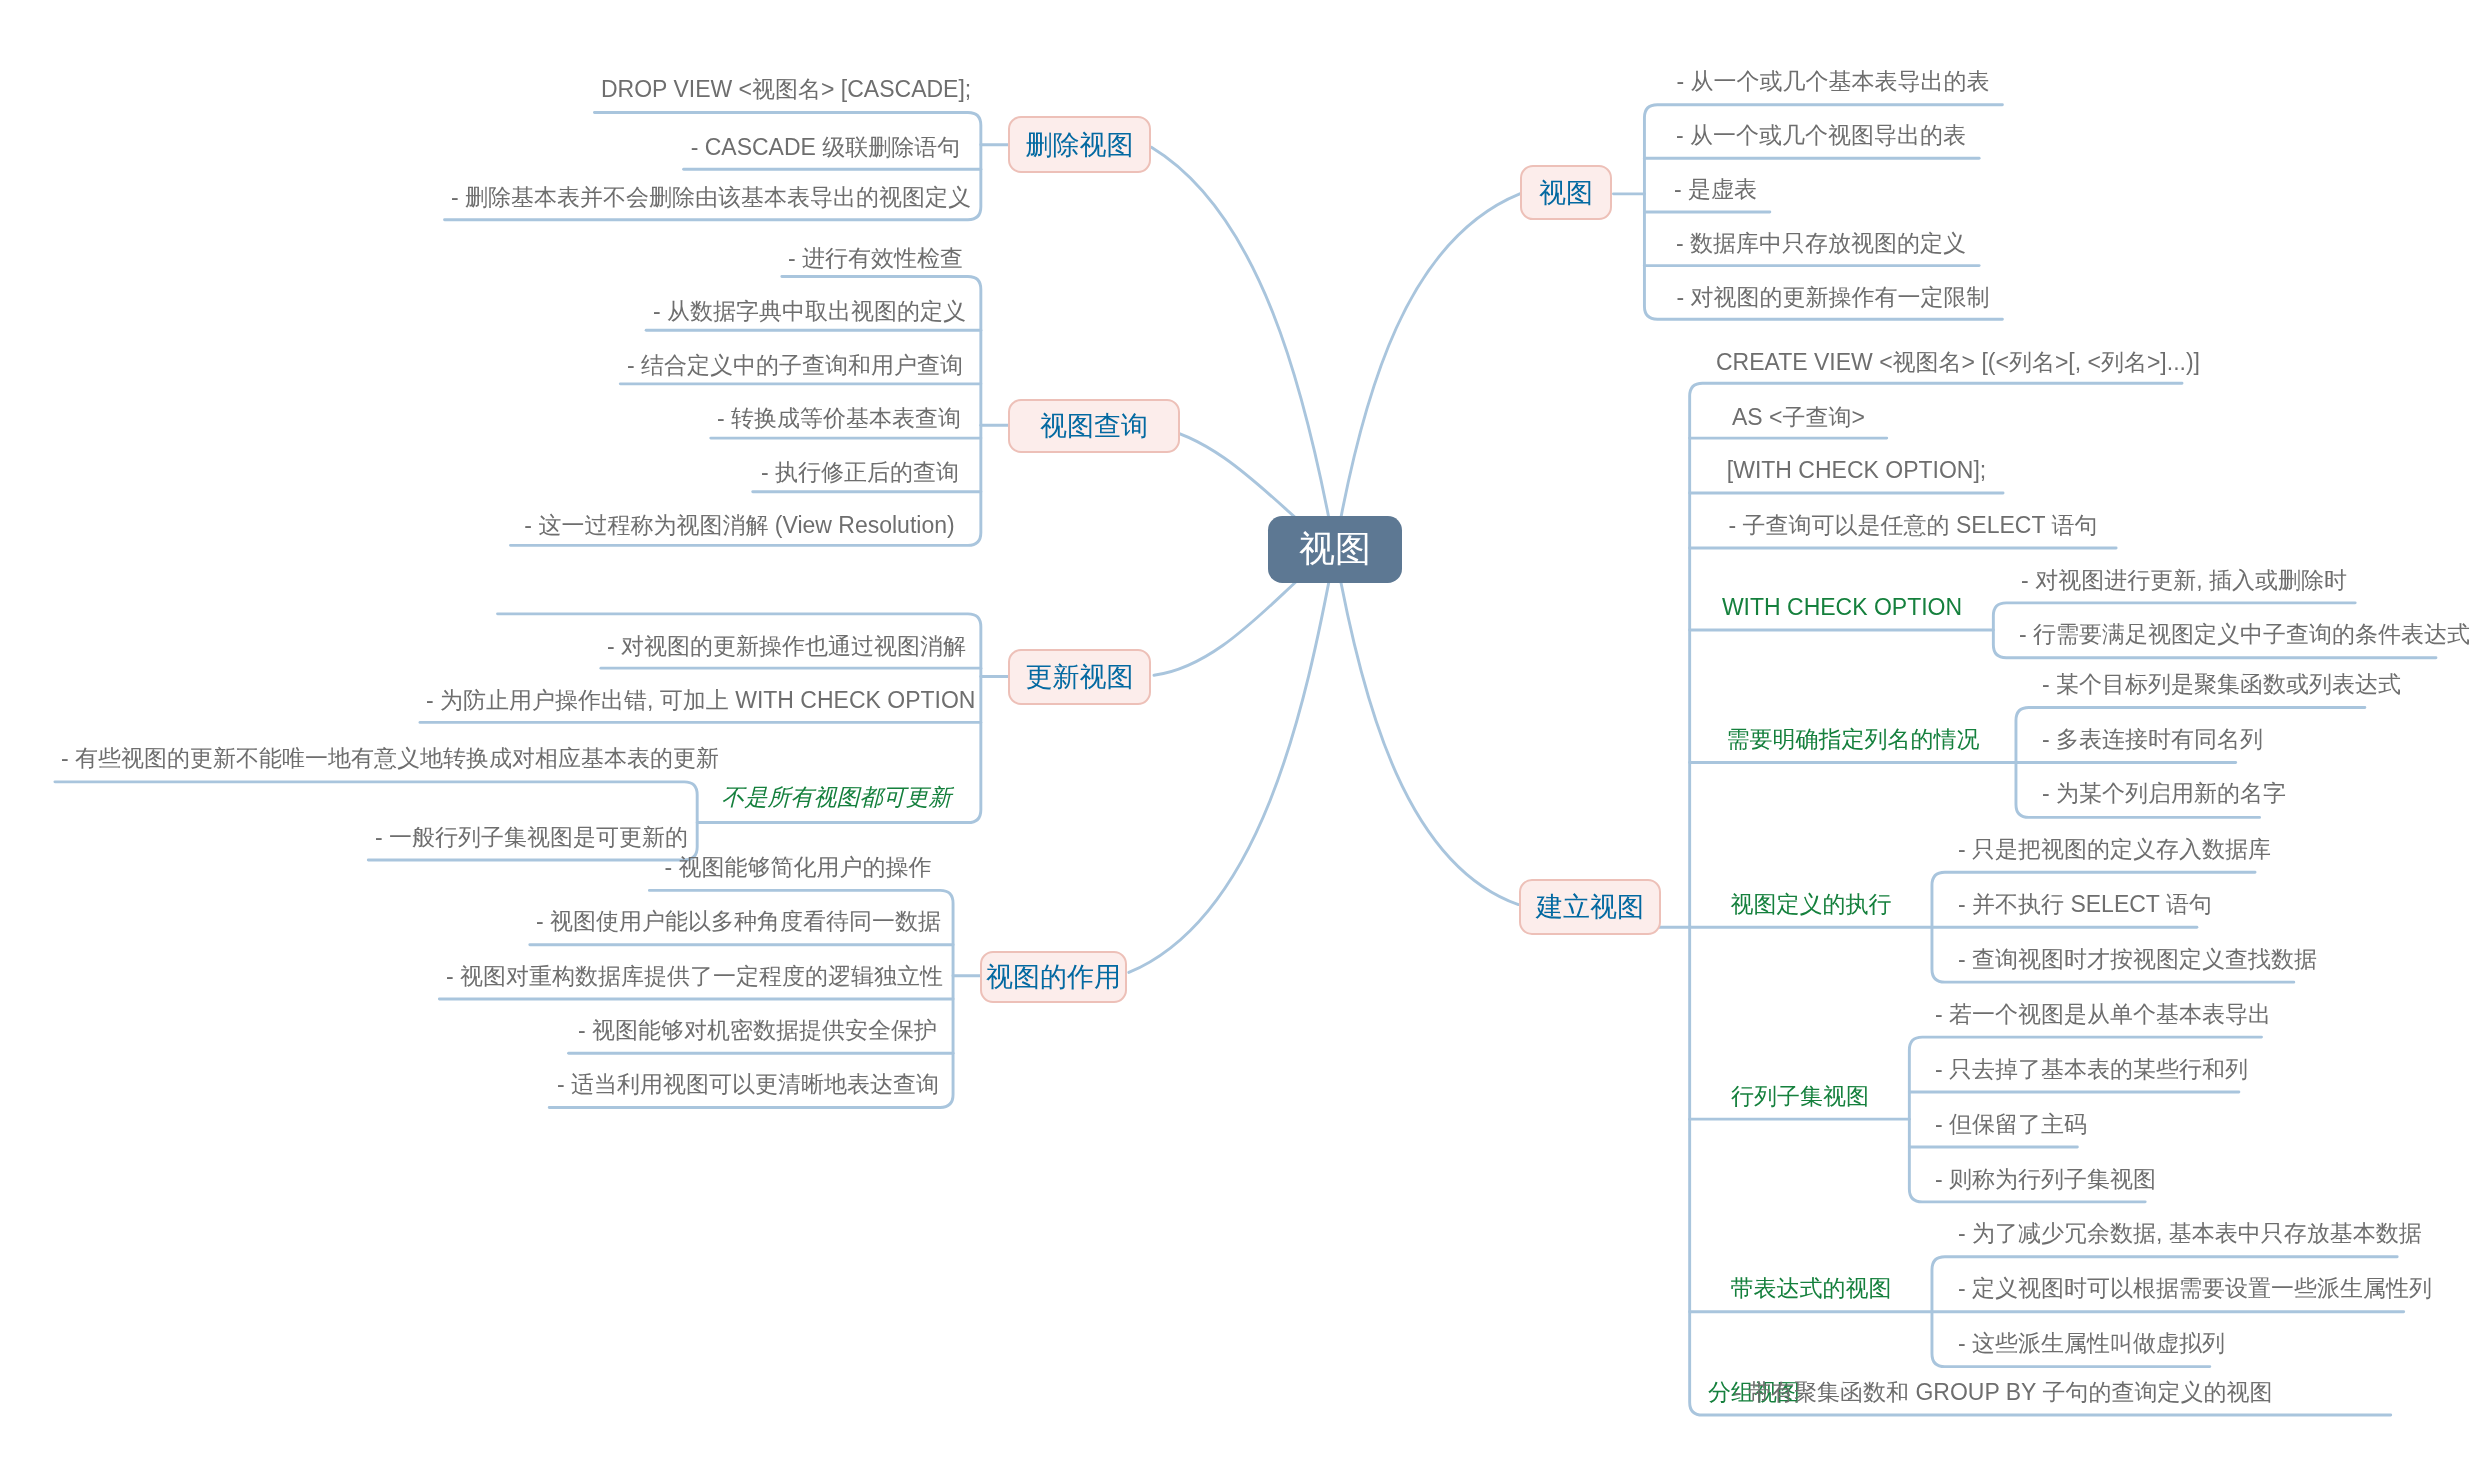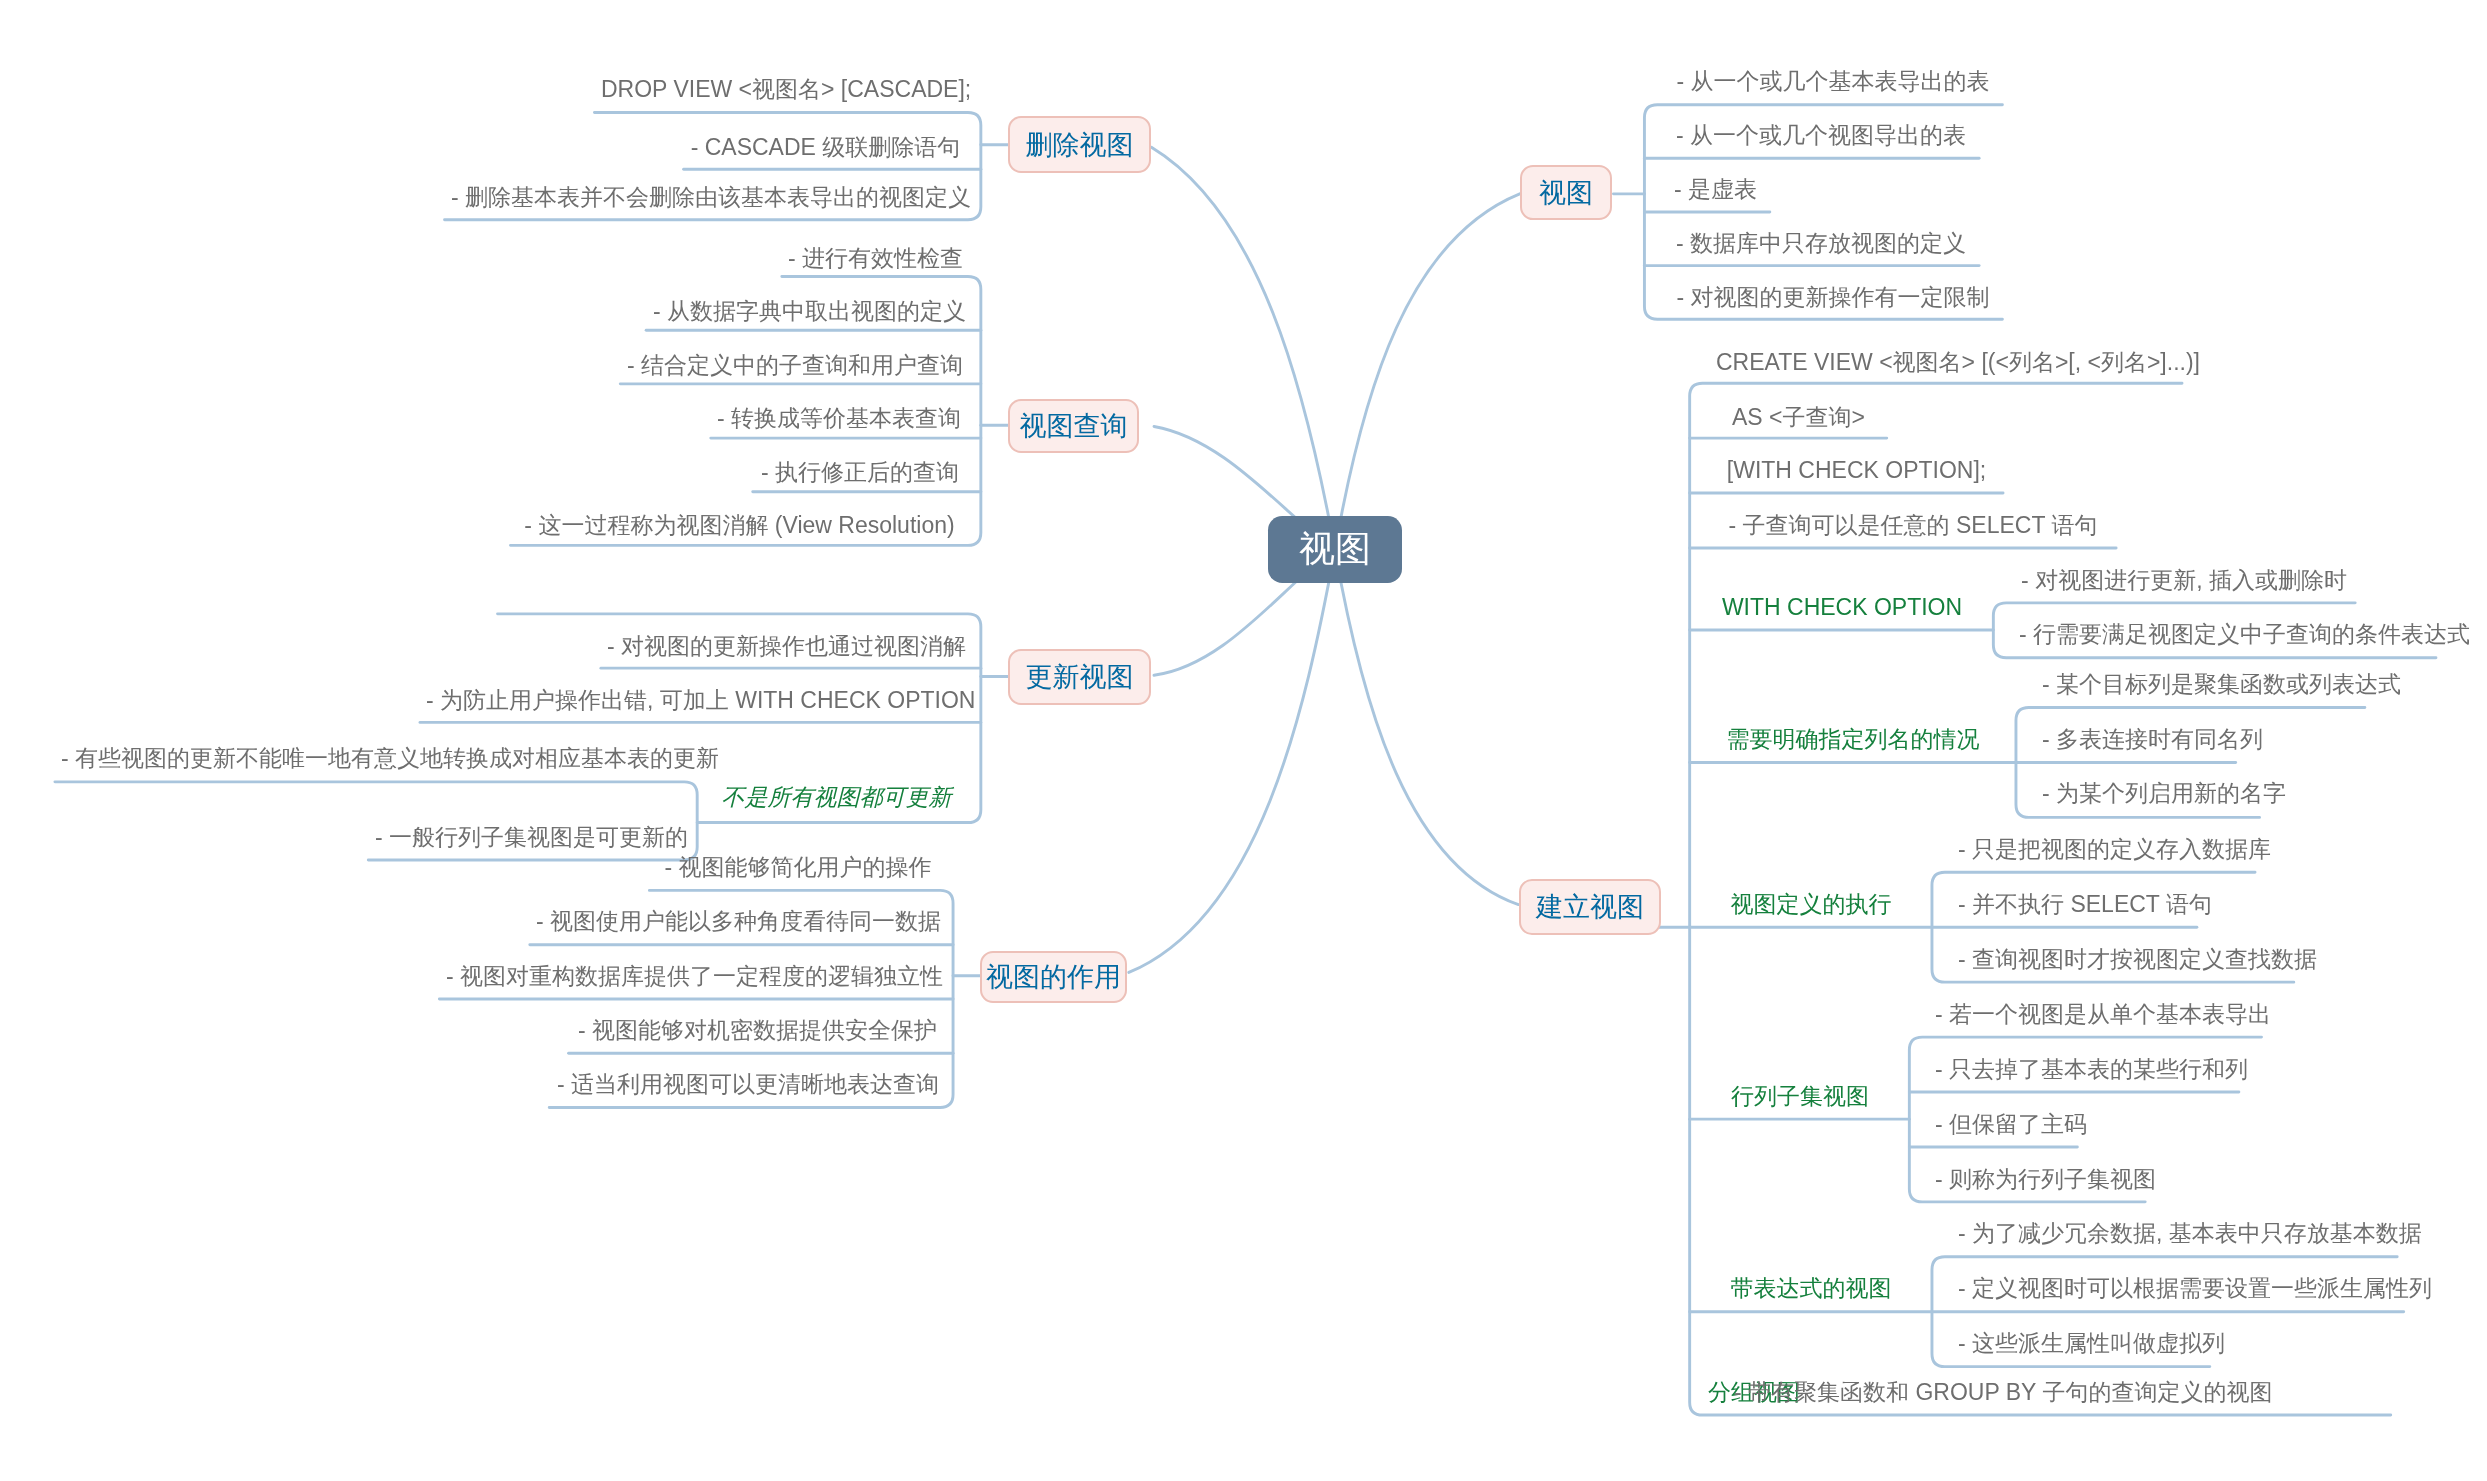--- a/index.html
+++ b/index.html
@@ -102,7 +102,7 @@
   <div class="root" style="left:1268px;top:516px;width:134px;height:67px;">视图</div>
 
   <div class="topic" style="left:1008px;top:116px;width:143px;height:57px;">删除视图</div>
-  <div class="topic" style="left:1008px;top:399px;width:131px;height:54px;">视图查询</div>
+  <div class="topic" style="left:1008px;top:399px;width:172px;height:54px;">视图查询</div>
   <div class="topic" style="left:1008px;top:649px;width:143px;height:56px;">更新视图</div>
   <div class="topic" style="left:980px;top:951px;width:147px;height:52px;">视图的作用</div>
   <div class="topic" style="left:1520px;top:165px;width:92px;height:55px;">视图</div>

